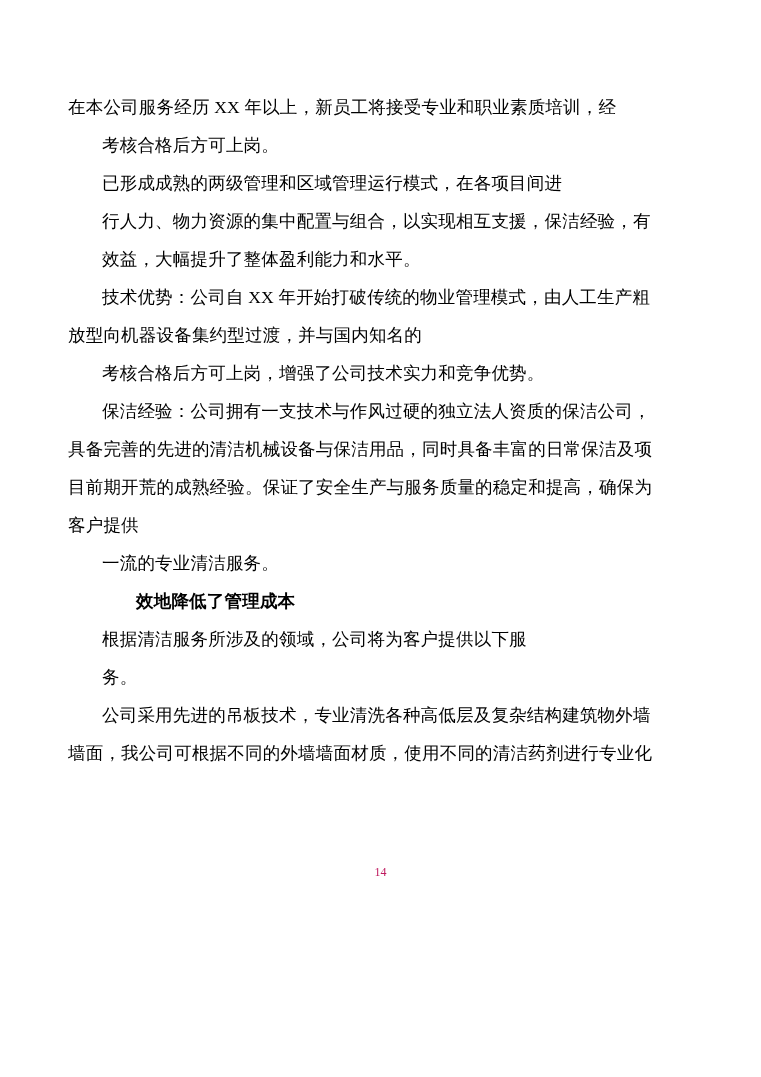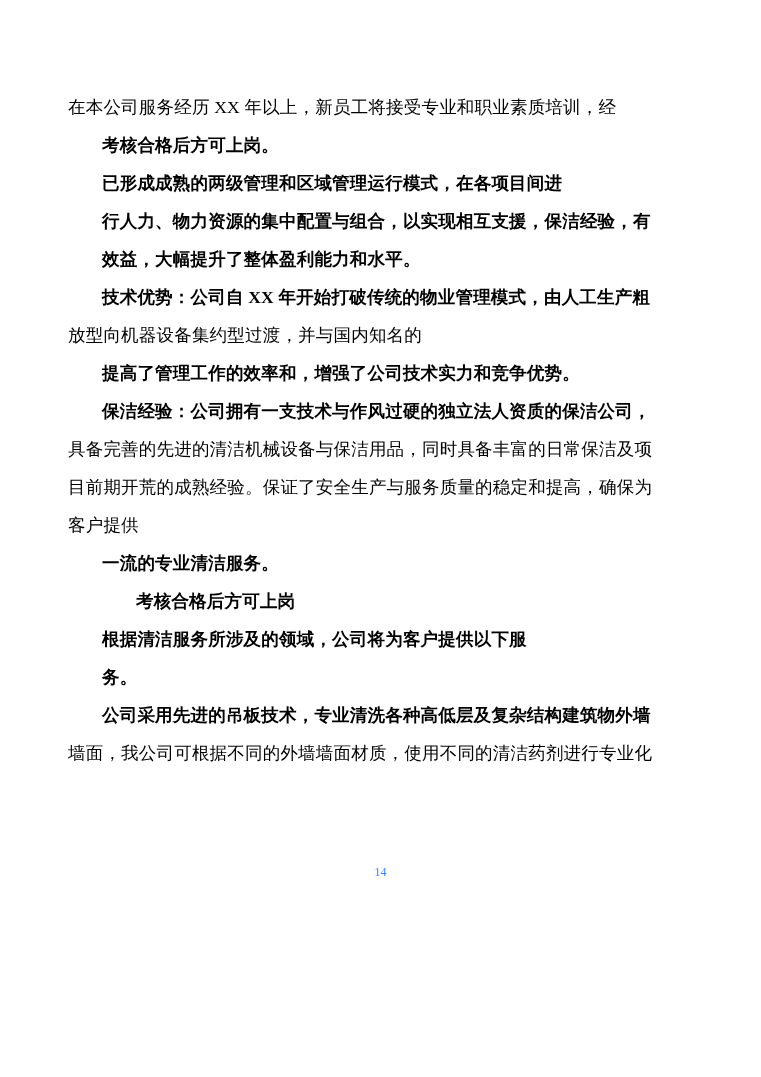--- a/index.html
+++ b/index.html
@@ -35,7 +35,6 @@
   }
   p.indent {
     text-indent: 34px;
-    font-weight: bold;
   }
   p.heading {
     margin: 0;

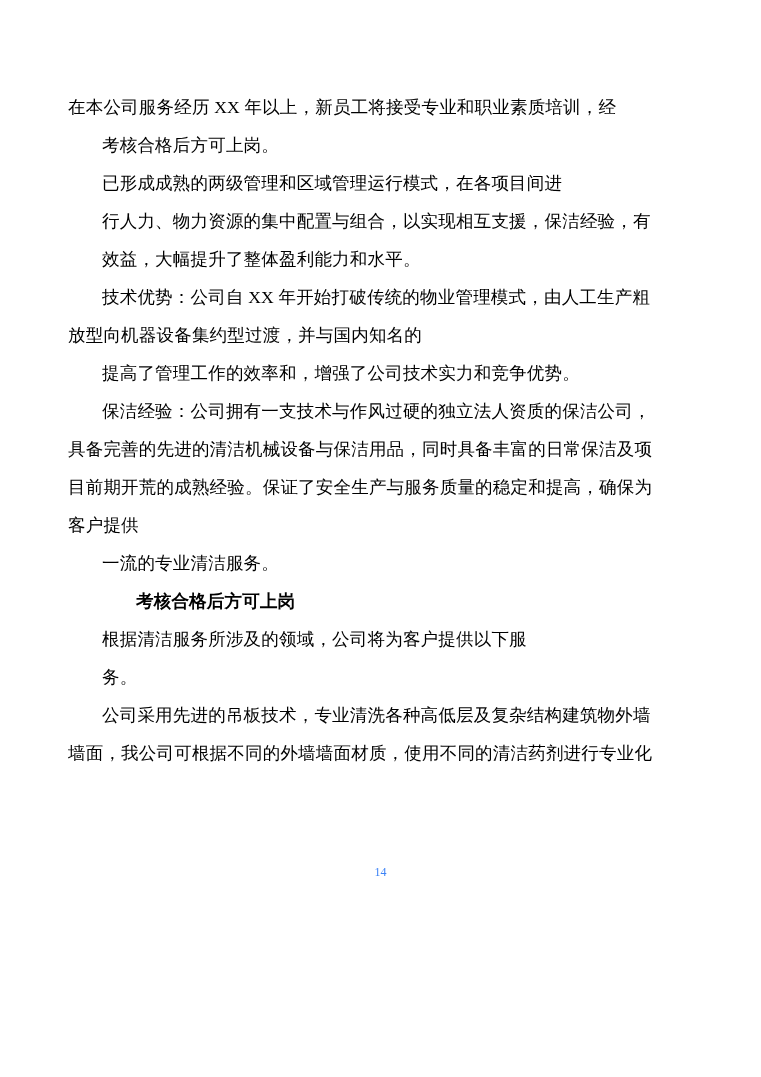--- a/index.html
+++ b/index.html
@@ -68,7 +68,7 @@
     <p class="para indent">效益，大幅提升了整体盈利能力和水平。</p>
     <p class="para indent">技术优势：公司自 XX 年开始打破传统的物业管理模式，由人工生产粗</p>
     <p class="para">放型向机器设备集约型过渡，并与国内知名的</p>
-    <p class="para indent">提高了管理工作的效率和，增强了公司技术实力和竞争优势。</p>
+    <p class="para indent">考核合格后方可上岗，增强了公司技术实力和竞争优势。</p>
     <p class="para indent">保洁经验：公司拥有一支技术与作风过硬的独立法人资质的保洁公司，</p>
     <p class="para">具备完善的先进的清洁机械设备与保洁用品，同时具备丰富的日常保洁及项</p>
     <p class="para">目前期开荒的成熟经验。保证了安全生产与服务质量的稳定和提高，确保为</p>

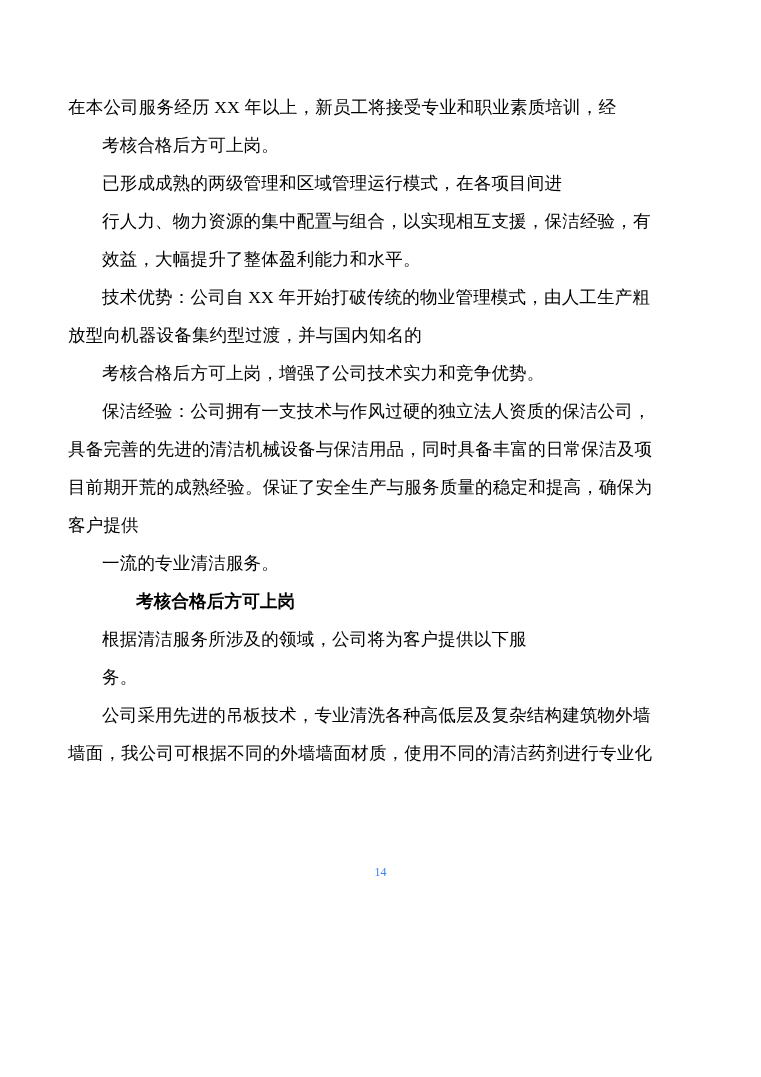--- a/index.html
+++ b/index.html
@@ -75,7 +75,7 @@
     <p class="para">客户提供</p>
     <p class="para indent">一流的专业清洁服务。</p>
 
-    <p class="heading">考核合格后方可上岗</p>
+    <p class="heading">效地降低了管理成本</p>
 
     <p class="para indent">根据清洁服务所涉及的领域，公司将为客户提供以下服</p>
     <p class="para indent">务。</p>

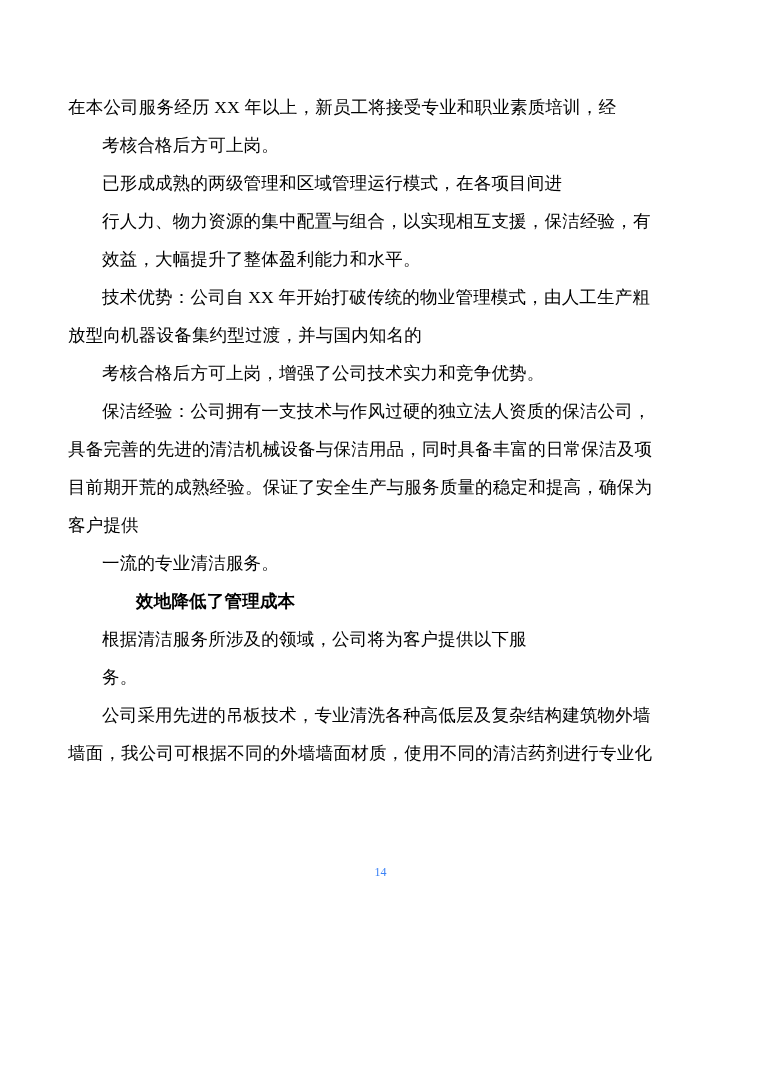--- a/index.html
+++ b/index.html
@@ -52,7 +52,7 @@
     text-align: center;
     font-size: 12px;
     font-family: "Liberation Serif", "DejaVu Serif", serif;
-    color: #3b82f6;
+    color: #be185d;
   }
 </style>
 </head>

